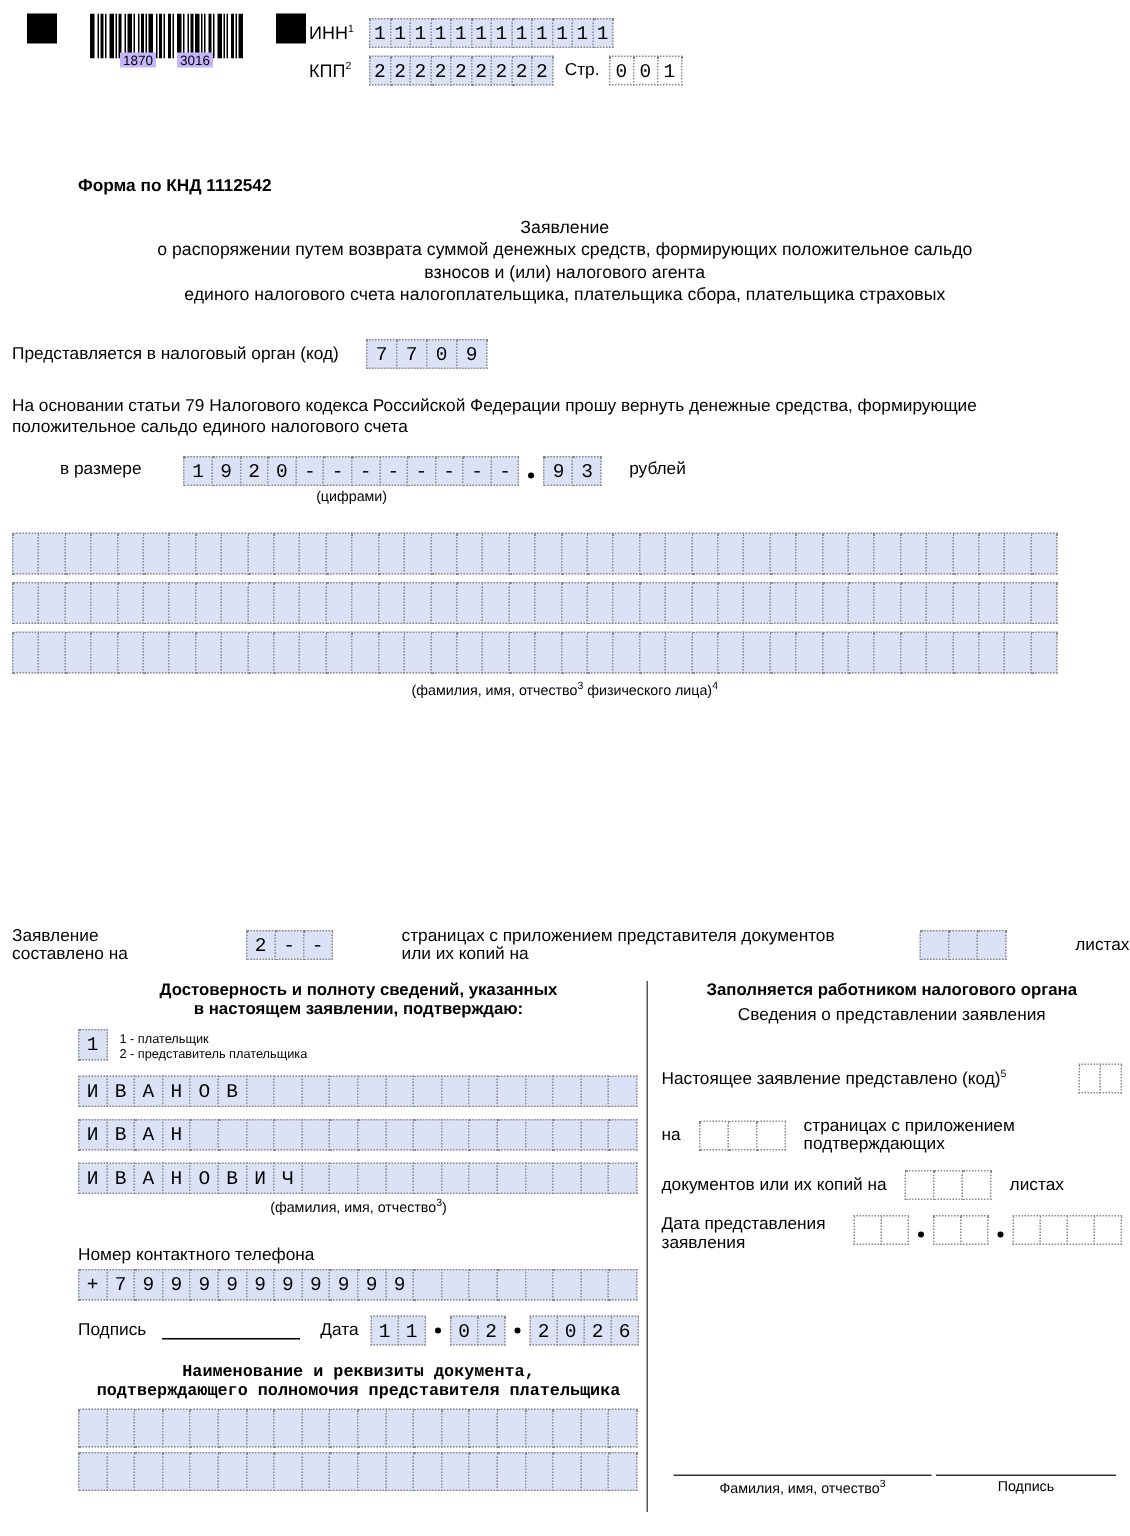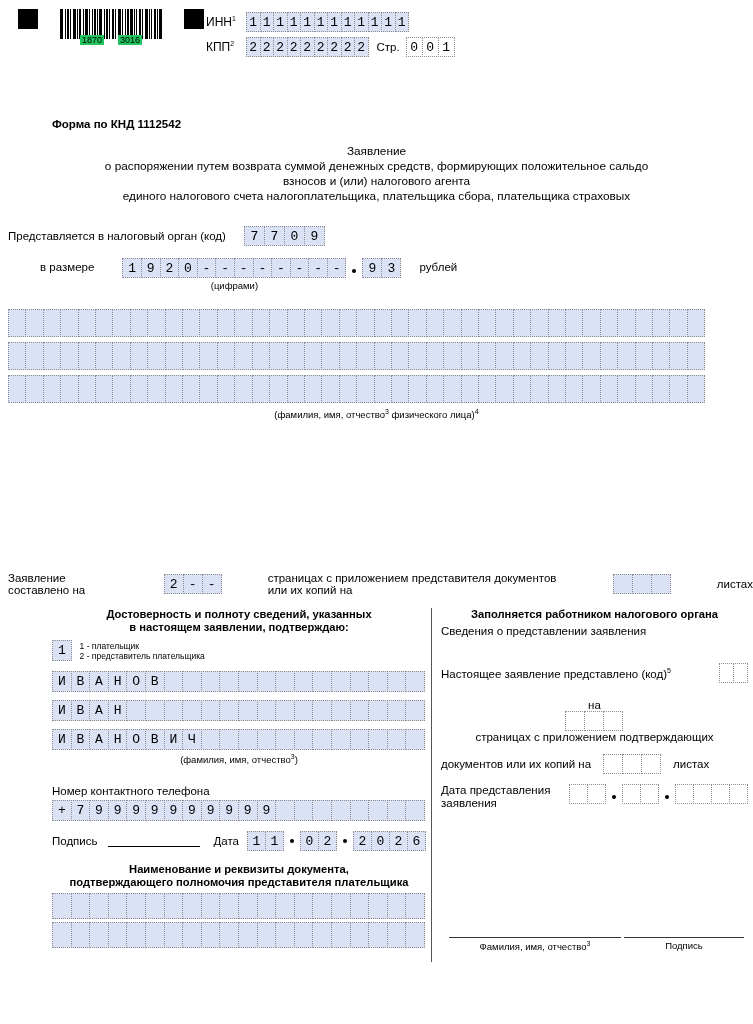--- a/index.html
+++ b/index.html
@@ -13,7 +13,7 @@
   .bars-wrap{position:relative;width:102px;height:30px;margin:0 22px;}
   .bars-nums{position:absolute;left:0;right:0;bottom:-6px;display:flex;justify-content:center;gap:14px;
              font-size:9px;}
-  .bars-nums span{background:#22c55e;padding:0 2px;}
+  .bars-nums span{background:#c4b5fd;padding:0 2px;}
 
   
   .idfields{position:absolute;left:206px;top:12px;}

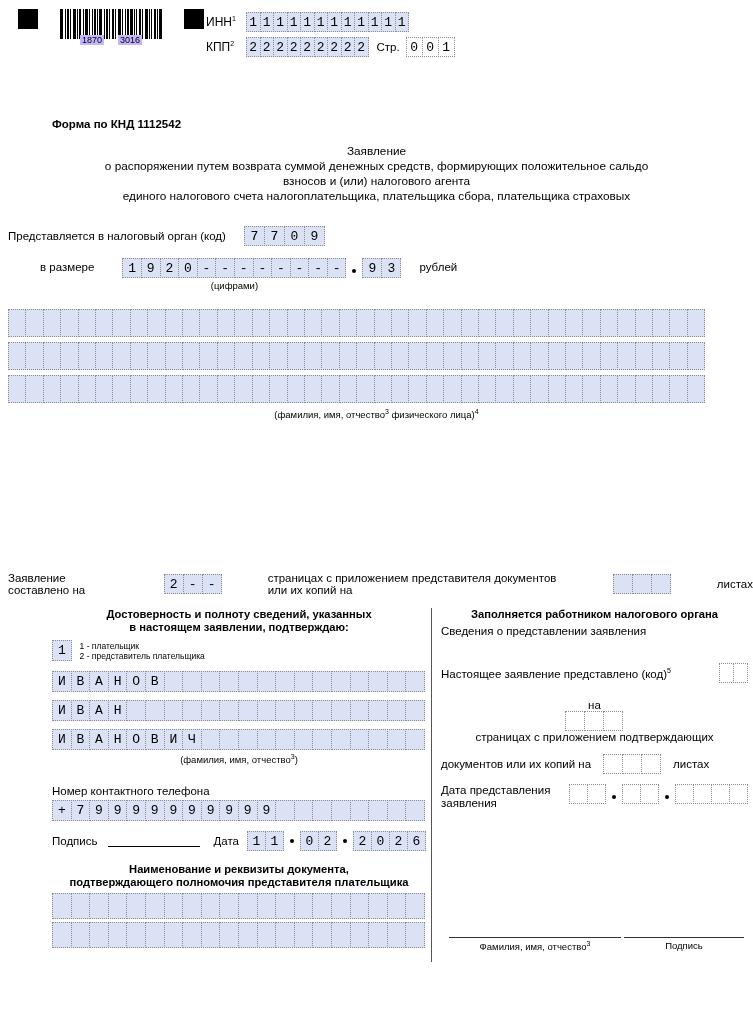--- a/index.html
+++ b/index.html
@@ -208,6 +208,7 @@
       </div>
   </div>
 
+  <p class="basis">На основании статьи 79 Налогового кодекса Российской Федерации прошу вернуть денежные средства, формирующие положительное сальдо единого налогового счета</p>
 
   <div class="row amount">
     <span class="lbl">в размере</span>

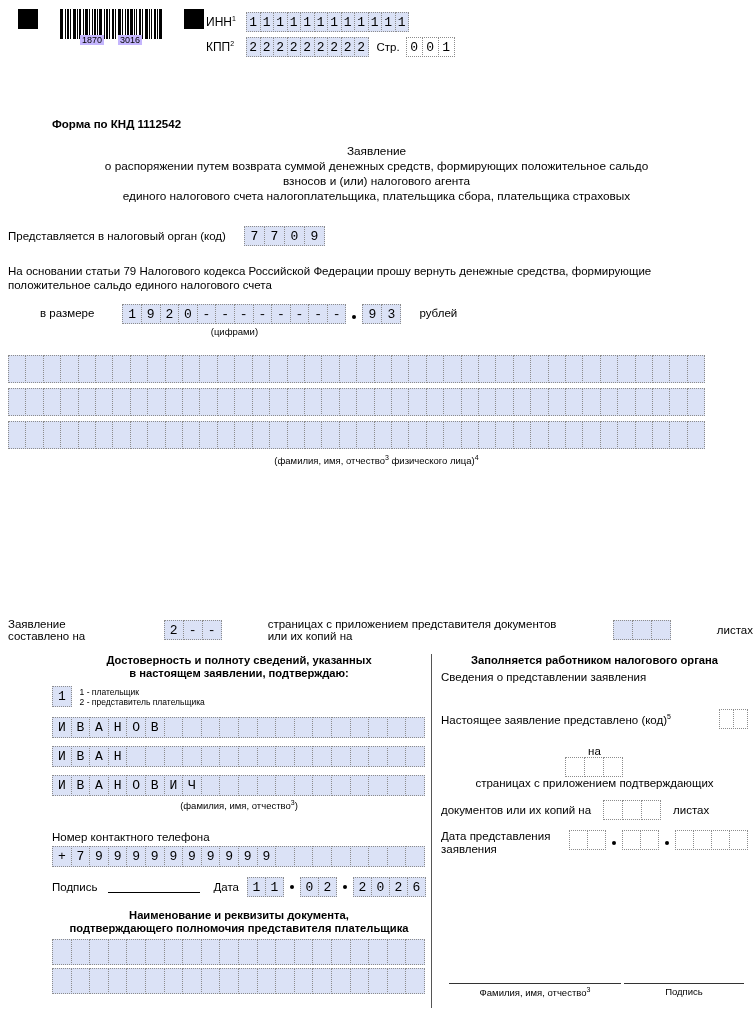--- a/index.html
+++ b/index.html
@@ -65,7 +65,7 @@
   .col-left{width:402px;padding:0 5px 0 4px;}
   .col-right{flex:1;border-left:1px solid #555;padding:0 8px 0 9px;display:flex;flex-direction:column;}
   .sec-head{font-weight:bold;text-align:center;line-height:13px;font-size:11.2px;}
-  .sec-sub{margin-top:4px;}
+  .sec-sub{text-align:center;margin-top:4px;}
   .signer{display:flex;margin-top:6px;align-items:center;}
   .legend{font-size:8.5px;line-height:10px;margin-left:8px;}
   .nrow{margin-top:8px;}

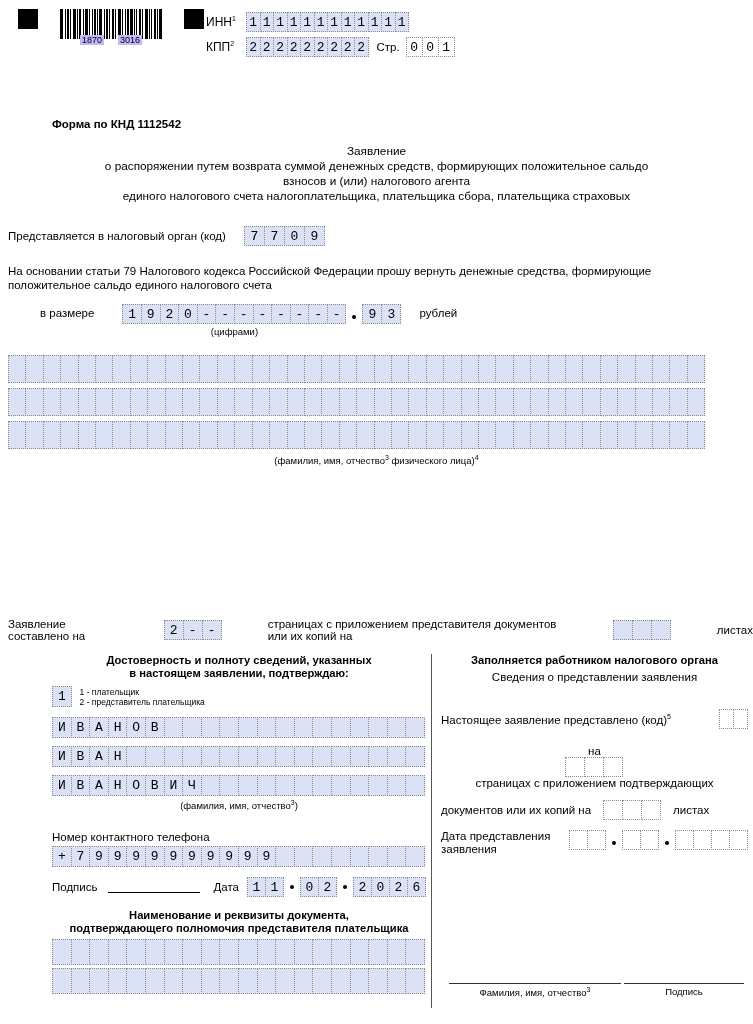--- a/index.html
+++ b/index.html
@@ -80,7 +80,7 @@
   .doc-rows .cellrow{margin-bottom:3px;}
   .wrow{display:flex;align-items:center;}
   .submitted{margin-top:26px;justify-content:space-between;}
-  .onpages{margin-top:16px;flex-direction:column;}
+  .onpages{margin-top:16px;}
   .onpages .cellrow{margin:0 12px;}
   .docsrow{margin-top:11px;}
   .docsrow .cellrow{margin:0 12px;}

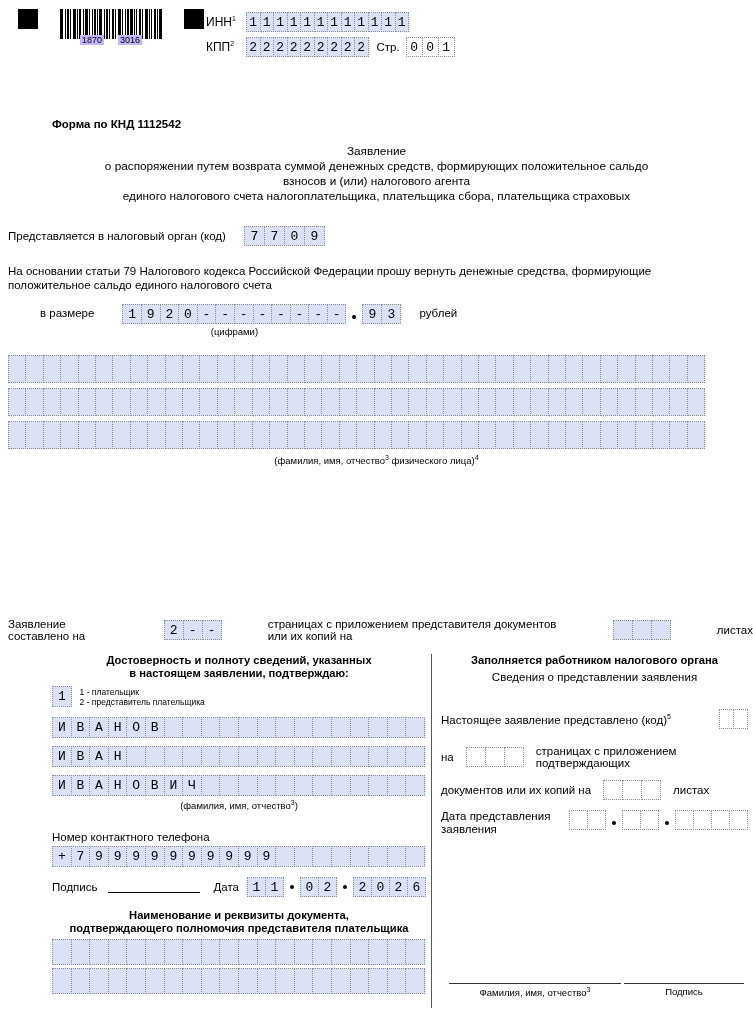--- a/index.html
+++ b/index.html
@@ -75,7 +75,7 @@
   .phone-row{margin-top:3px;}
   .signdate{display:flex;align-items:center;margin-top:10px;}
   .sigline-blank{display:inline-block;width:92px;border-bottom:1px solid #000;height:12px;margin:0 14px 0 10px;}
-  .doc-head{font-weight:bold;text-align:center;line-height:13px;margin-top:12px;font-size:11.2px;}
+  .doc-head{font-weight:bold;text-align:center;line-height:13px;margin-top:12px;font-size:11.2px;font-family:Liberation Mono, monospace;}
   .doc-rows{margin-top:4px;}
   .doc-rows .cellrow{margin-bottom:3px;}
   .wrow{display:flex;align-items:center;}

